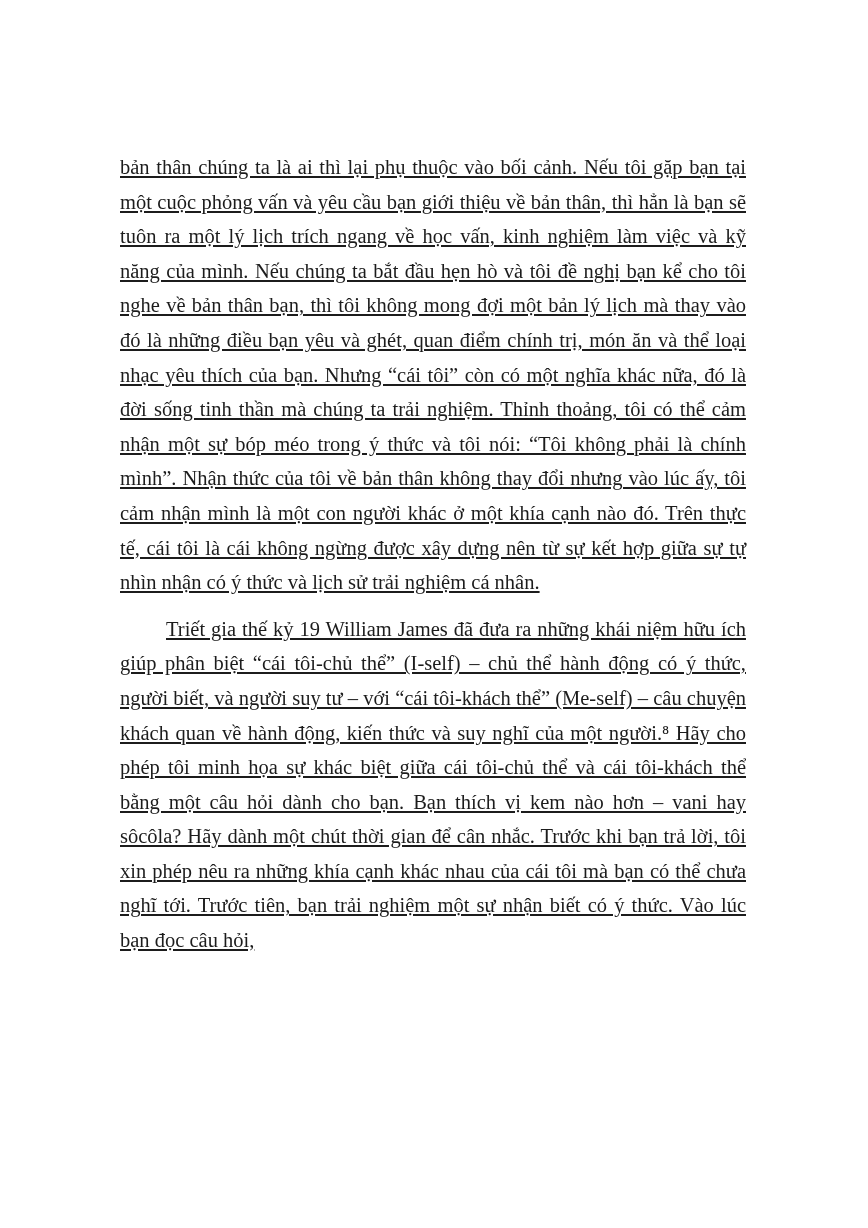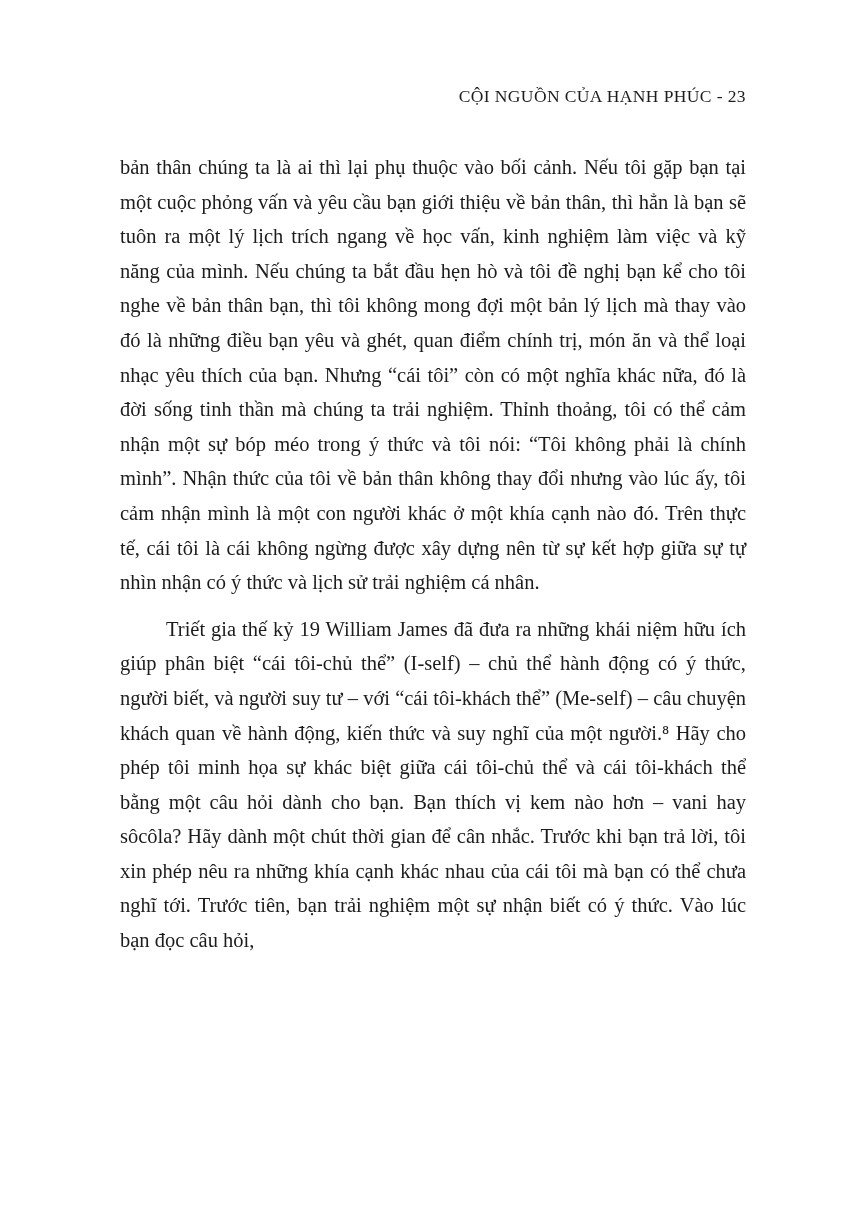--- a/index.html
+++ b/index.html
@@ -52,7 +52,6 @@
 
 <div class="page">
 
-  <div class="running-head">CỘI NGUỒN CỦA HẠNH PHÚC - 23</div>
 
   <div class="content">
     <p class="para">bản thân chúng ta là ai thì lại phụ thuộc vào bối cảnh. Nếu tôi gặp bạn tại một cuộc phỏng vấn và yêu cầu bạn giới thiệu về bản thân, thì hẳn là bạn sẽ tuôn ra một lý lịch trích ngang về học vấn, kinh nghiệm làm việc và kỹ năng của mình. Nếu chúng ta bắt đầu hẹn hò và tôi đề nghị bạn kể cho tôi nghe về bản thân bạn, thì tôi không mong đợi một bản lý lịch mà thay vào đó là những điều bạn yêu và ghét, quan điểm chính trị, món ăn và thể loại nhạc yêu thích của bạn. Nhưng “cái tôi” còn có một nghĩa khác nữa, đó là đời sống tinh thần mà chúng ta trải nghiệm. Thỉnh thoảng, tôi có thể cảm nhận một sự bóp méo trong ý thức và tôi nói: “Tôi không phải là chính mình”. Nhận thức của tôi về bản thân không thay đổi nhưng vào lúc ấy, tôi cảm nhận mình là một con người khác ở một khía cạnh nào đó. Trên thực tế, cái tôi là cái không ngừng được xây dựng nên từ sự kết hợp giữa sự tự nhìn nhận có ý thức và lịch sử trải nghiệm cá nhân.</p>

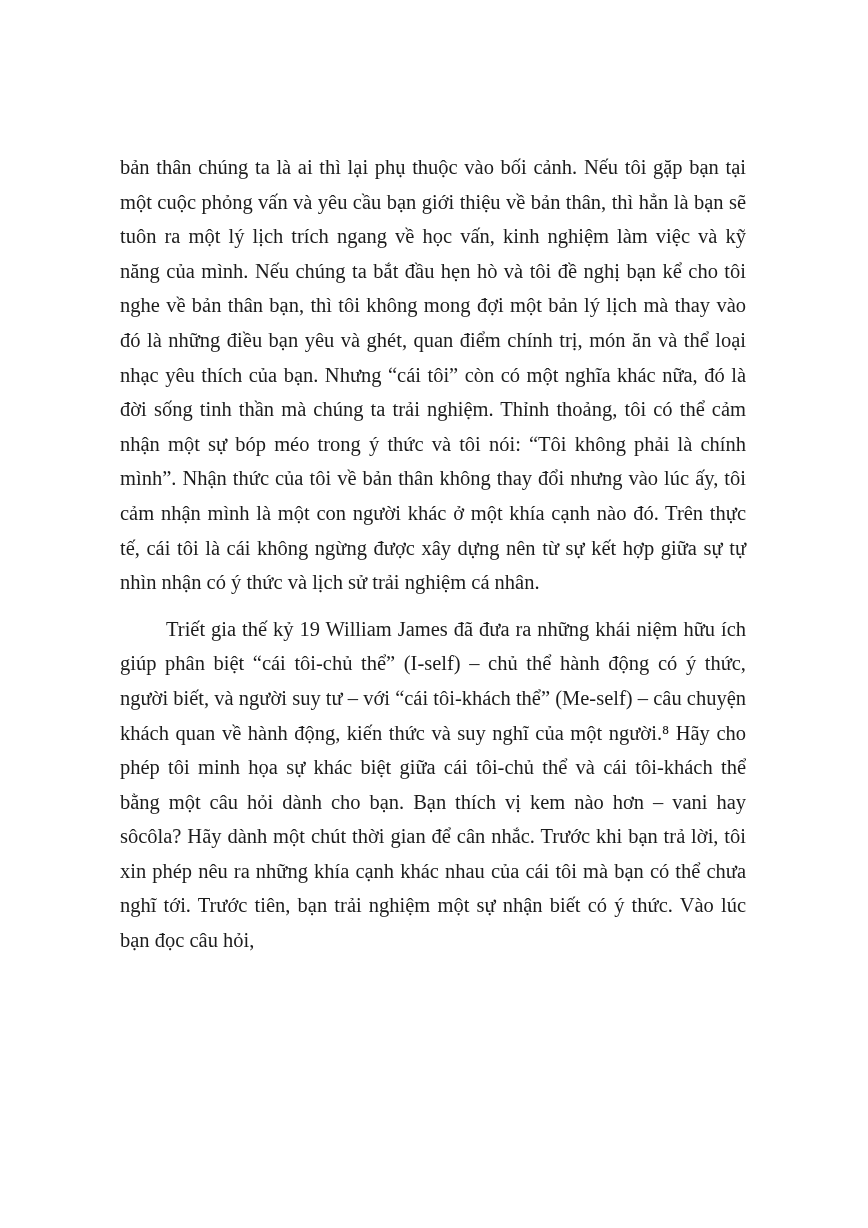--- a/index.html
+++ b/index.html
@@ -41,6 +41,7 @@
     text-align: justify;
     text-justify: inter-word;
     color: #1c1c1c;
+    text-decoration: underline;
   }
   .para.indented {
     text-indent: 46px;

